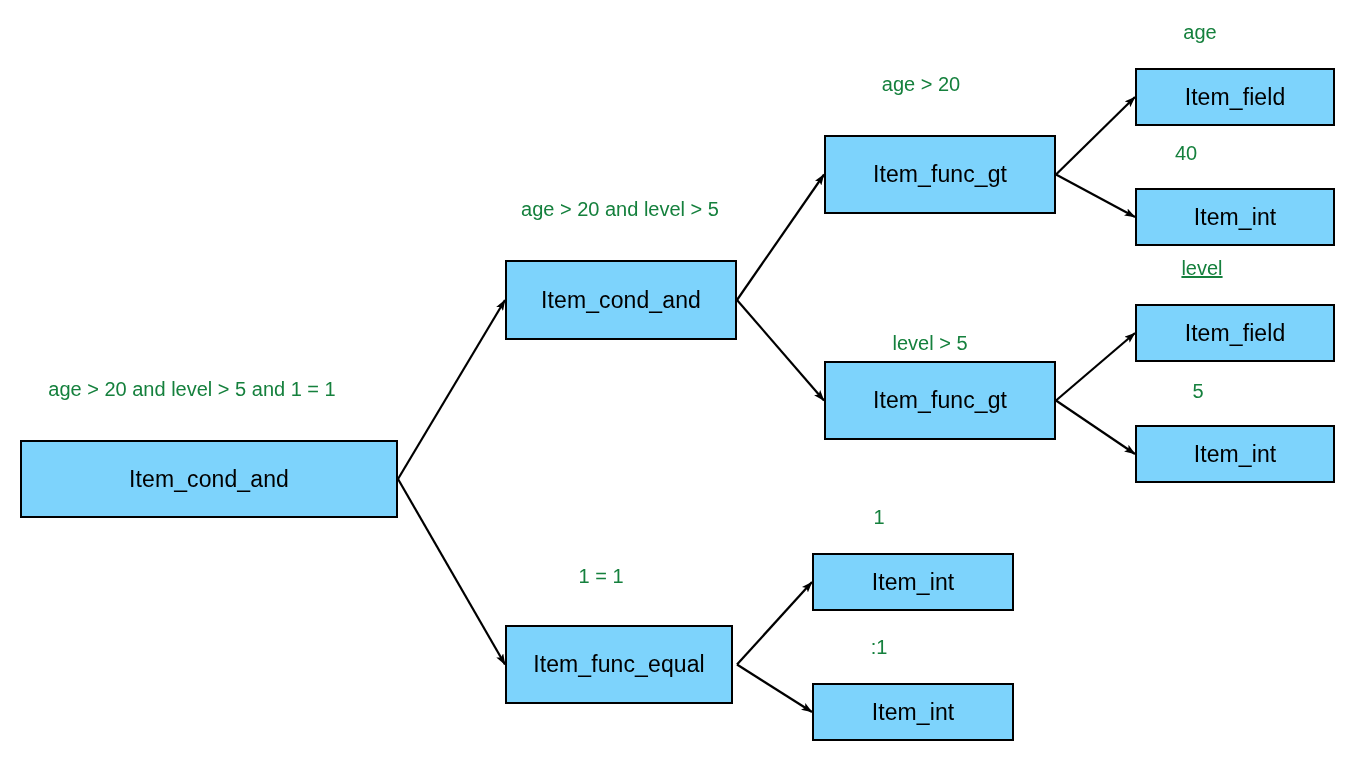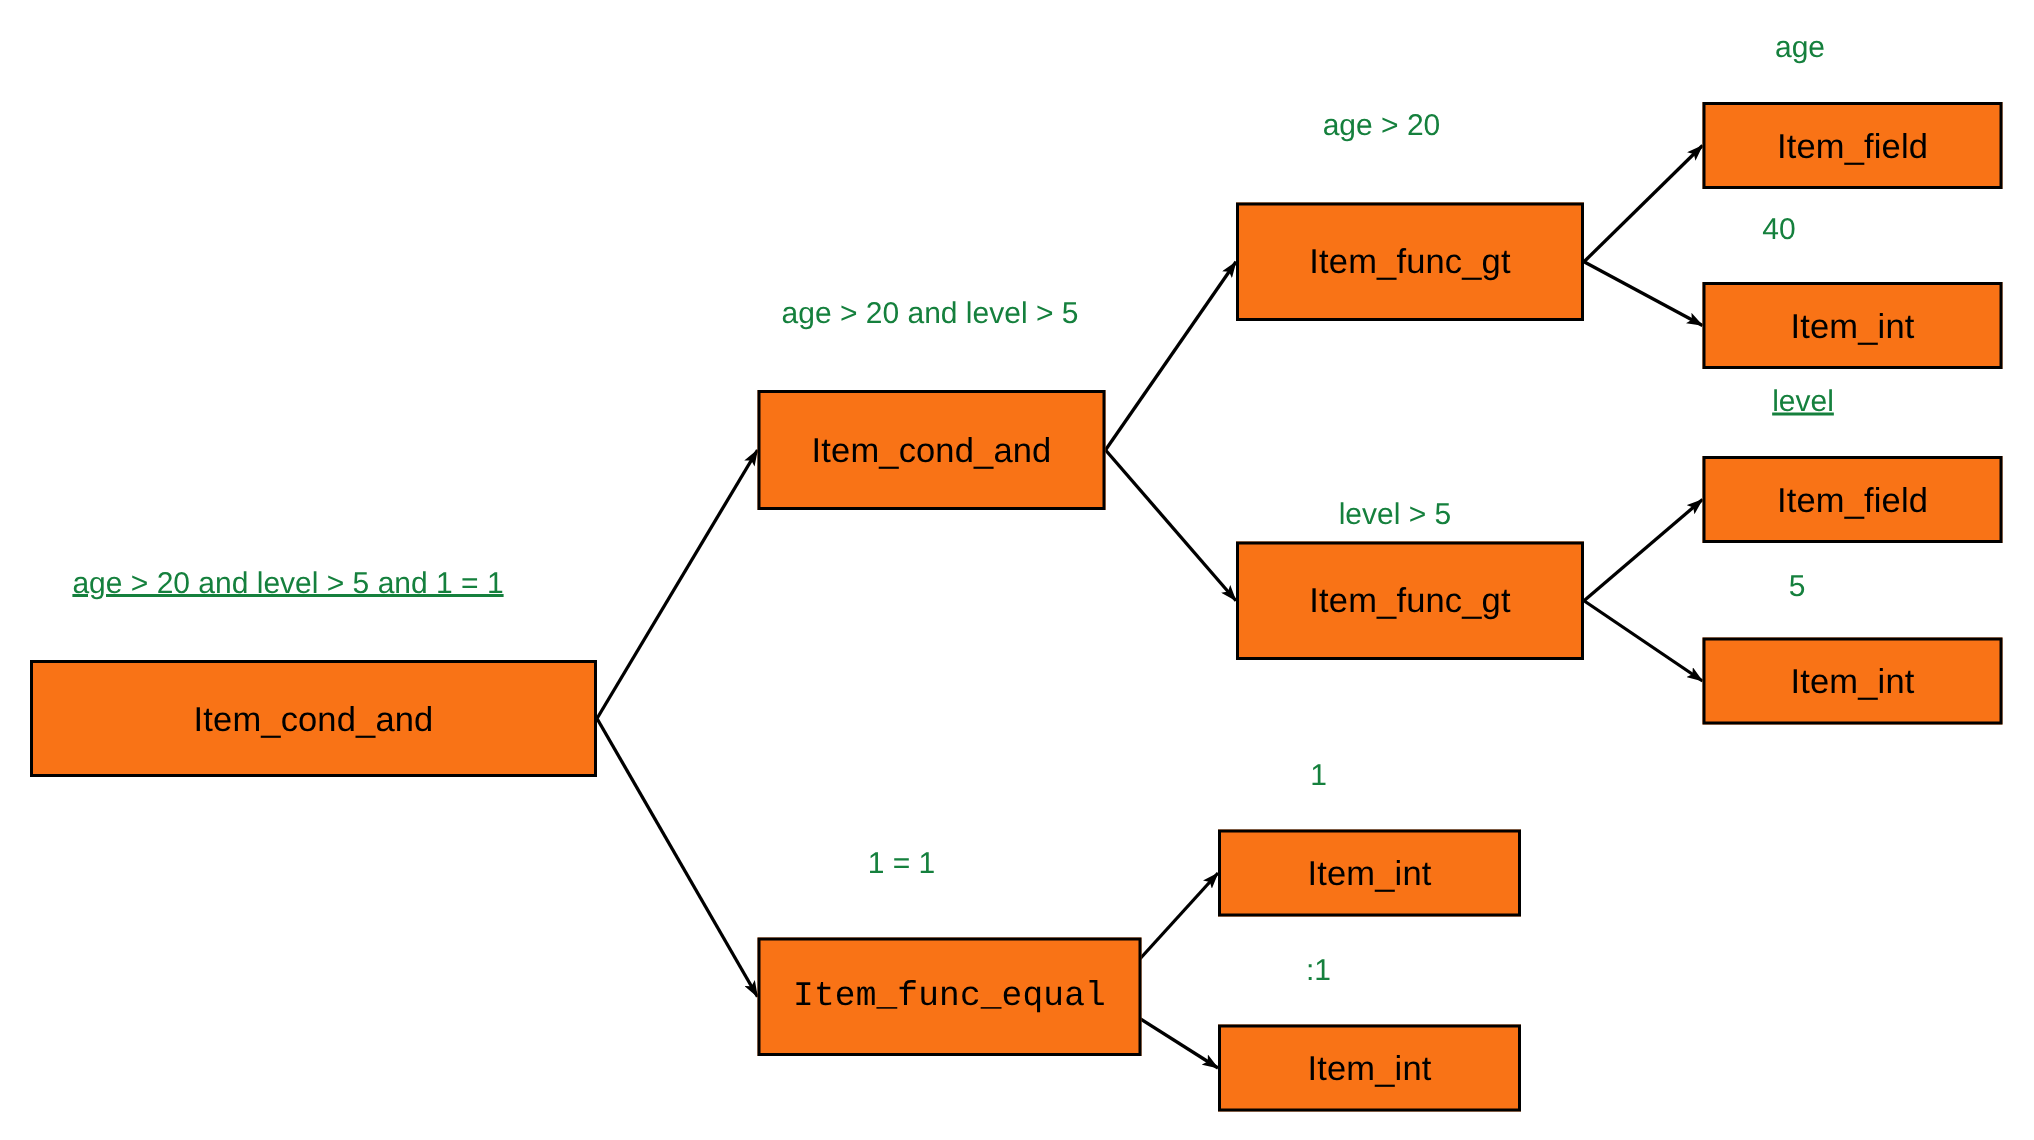--- a/index.html
+++ b/index.html
@@ -27,7 +27,7 @@
     position: absolute;
     box-sizing: border-box;
     border: 2px solid #000000;
-    background: #f97316;
+    background: #7dd3fc;
     color: #000000;
     display: flex;
     align-items: center;

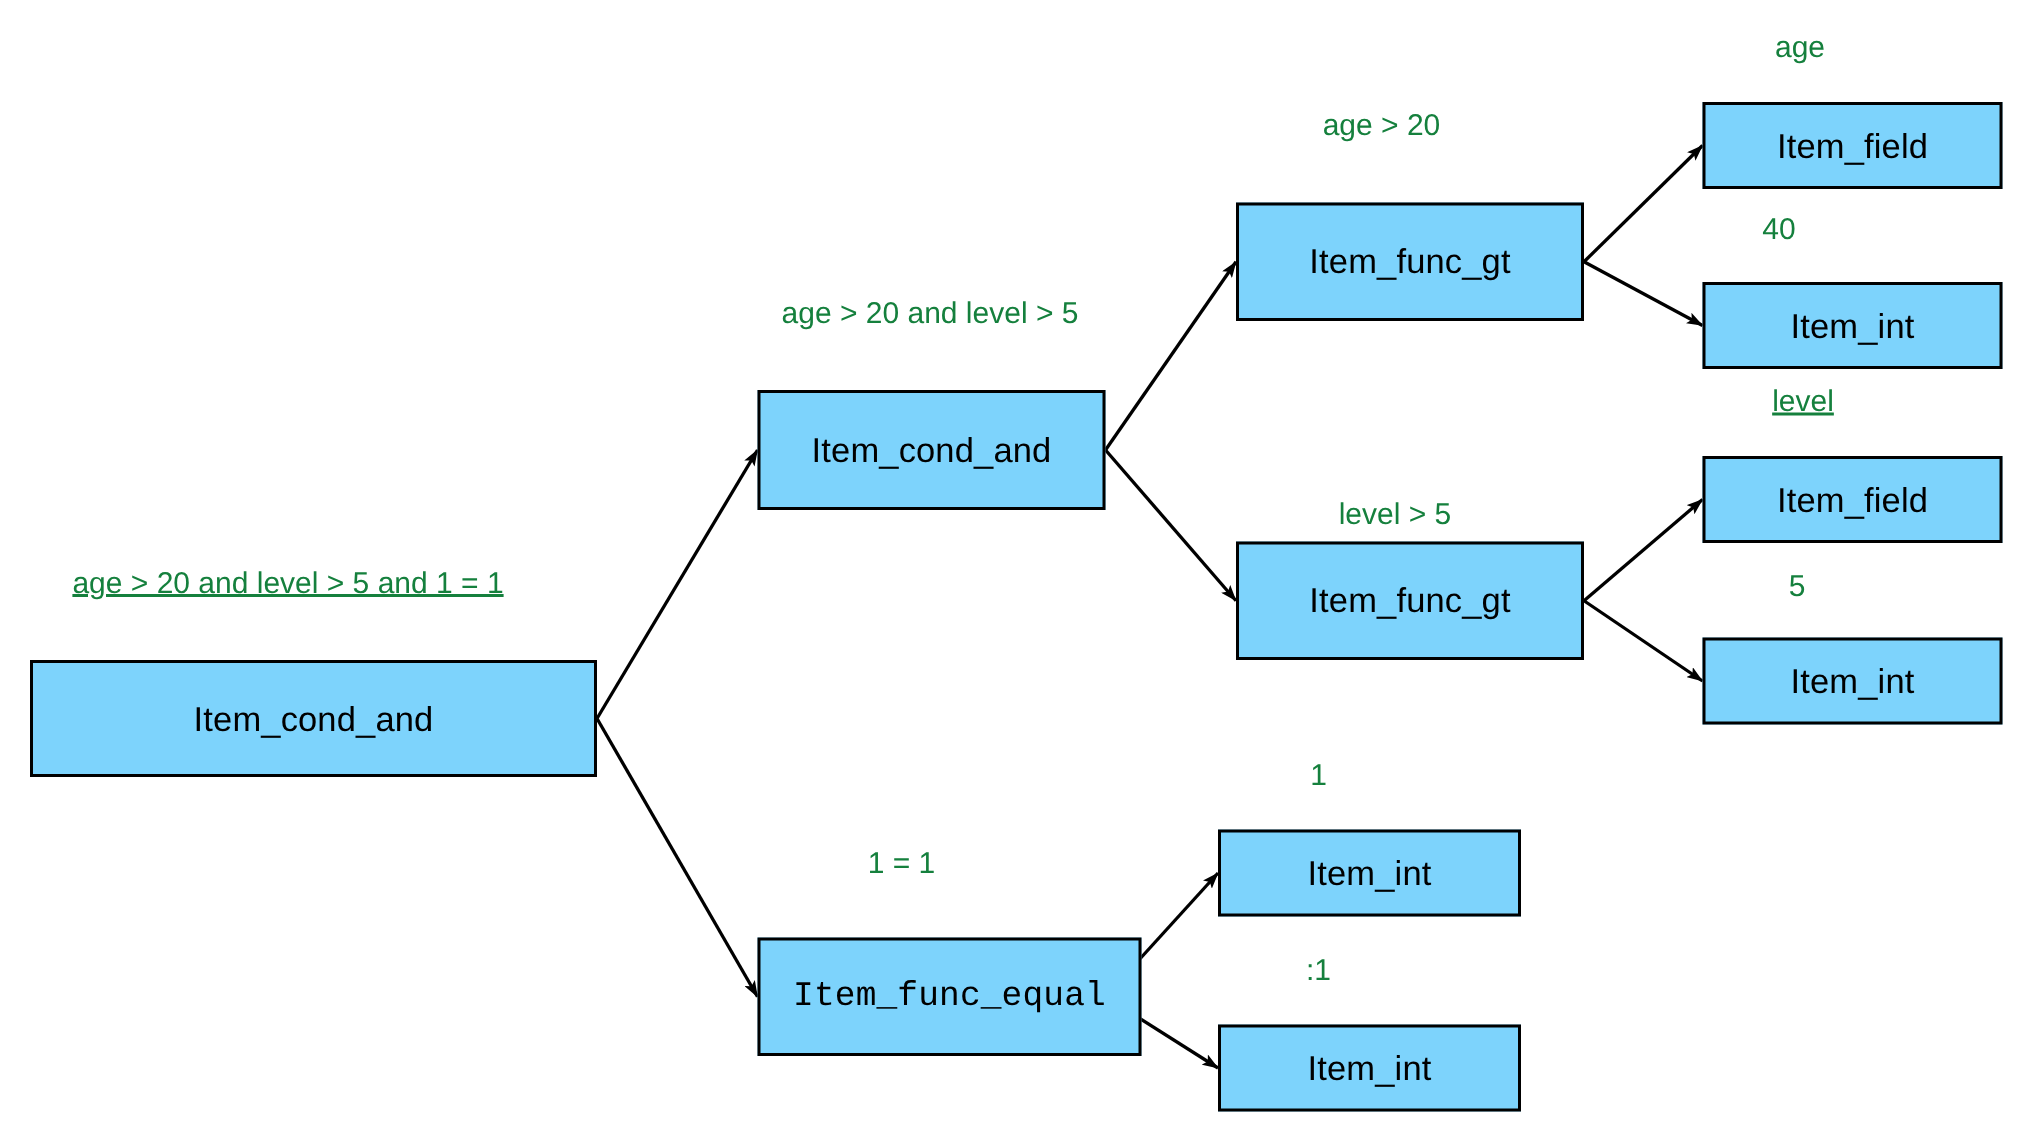--- a/index.html
+++ b/index.html
@@ -105,7 +105,7 @@
       </div>
     </div>
   <div id="label-layer">
-      <div class="edge-label" style="left: 192px; top: 379px; text-decoration: underline;">age &gt; 20 and level &gt; 5 and 1 = 1</div>
+      <div class="edge-label" style="left: 192px; top: 379px;">age &gt; 20 and level &gt; 5 and 1 = 1</div>
       <div class="edge-label" style="left: 620px; top: 199px;">age &gt; 20 and level &gt; 5</div>
       <div class="edge-label" style="left: 601px; top: 566px;">1 = 1</div>
       <div class="edge-label" style="left: 921px; top: 74px; text-align: right;">age &gt; 20</div>

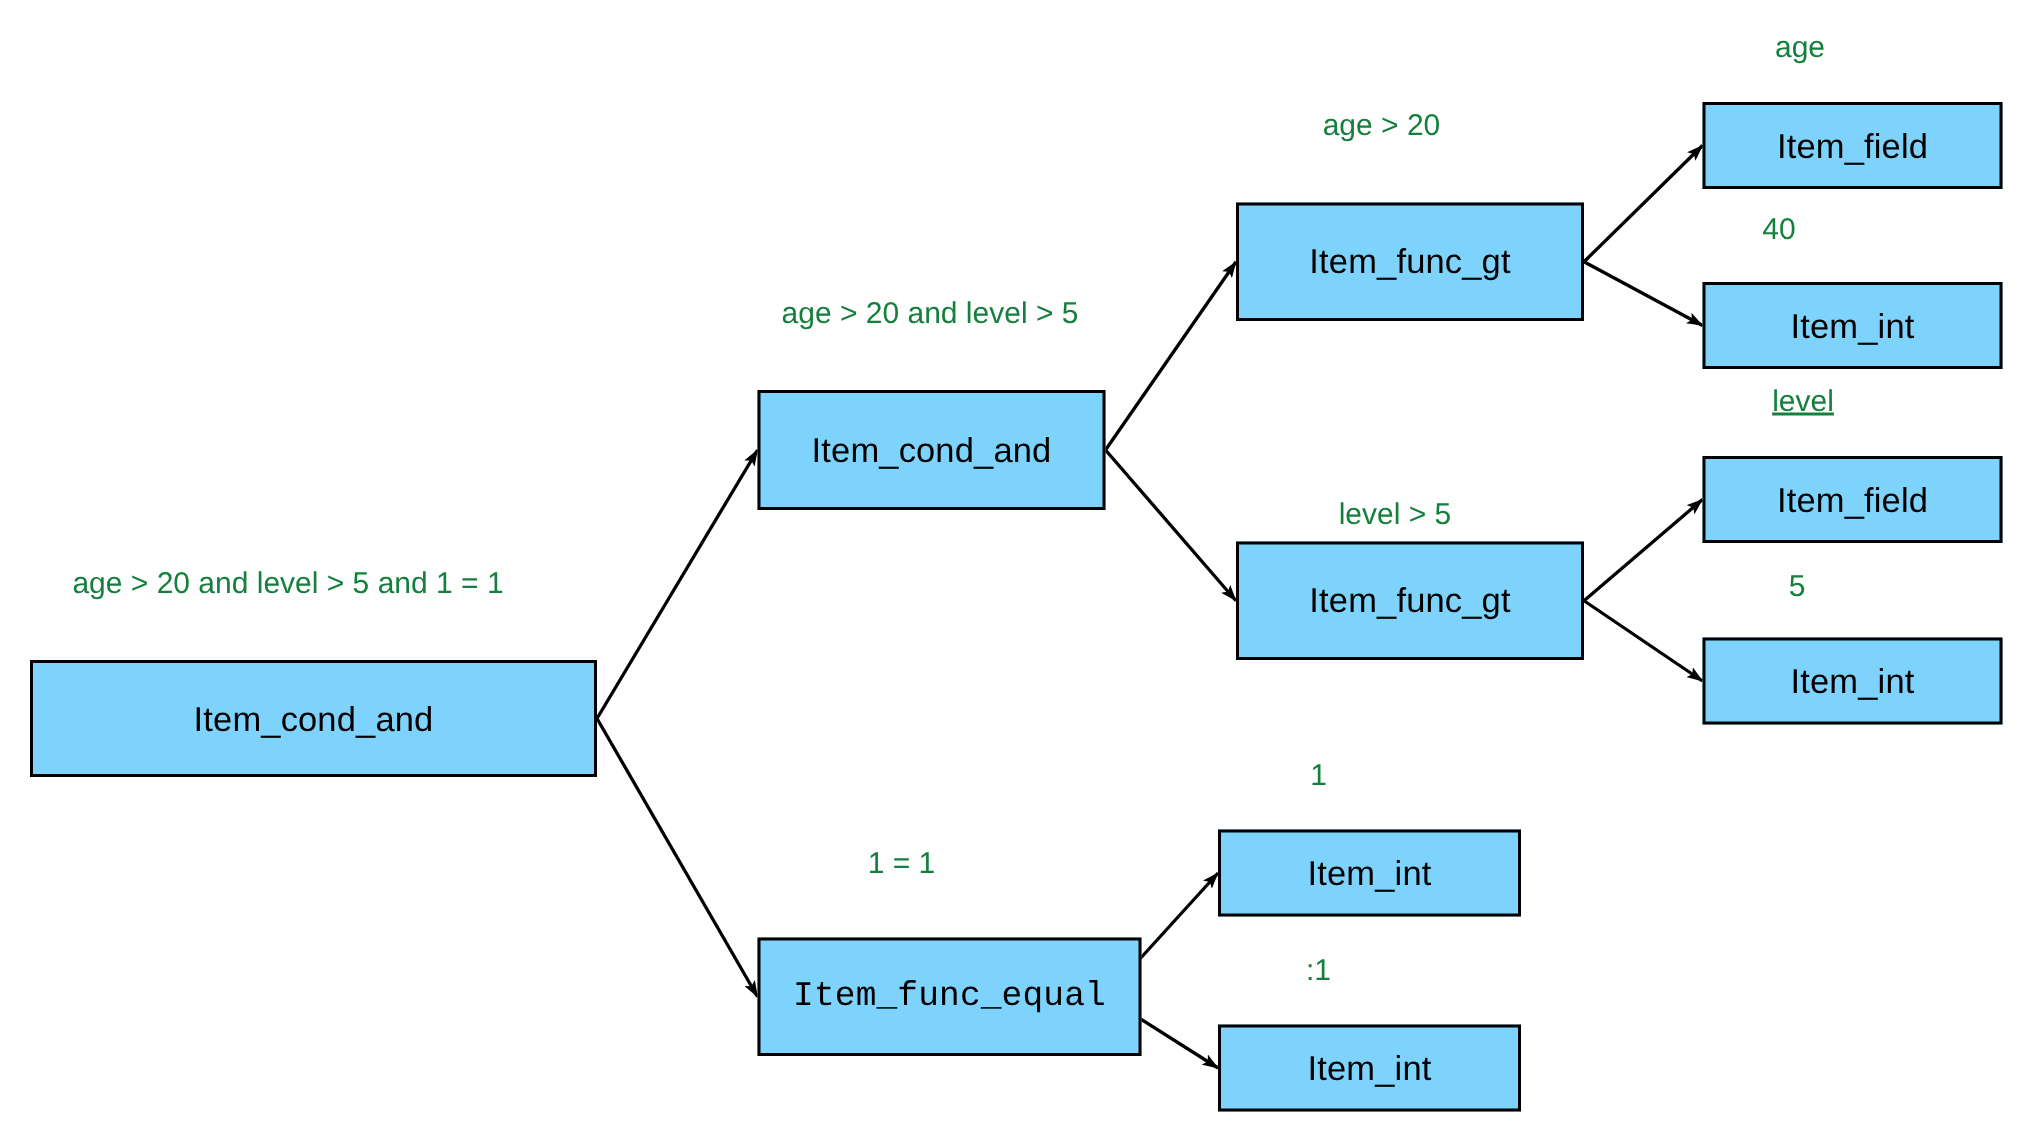--- a/index.html
+++ b/index.html
@@ -94,7 +94,7 @@
       <div class="node" style="left: 1135px; top: 425px; width: 200px; height: 58px;">
         <span>Item_int</span>
       </div>
-      <div class="node" style="left: 505px; top: 625px; width: 256px; height: 79px; font-family: Liberation Mono, monospace;">
+      <div class="node" style="left: 505px; top: 625px; width: 228px; height: 79px;">
         <span>Item_func_equal</span>
       </div>
       <div class="node" style="left: 812px; top: 553px; width: 202px; height: 58px;">

